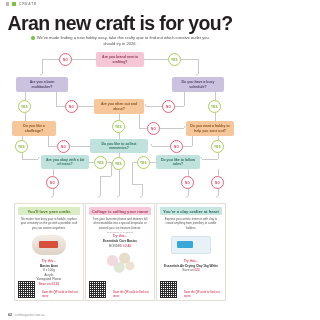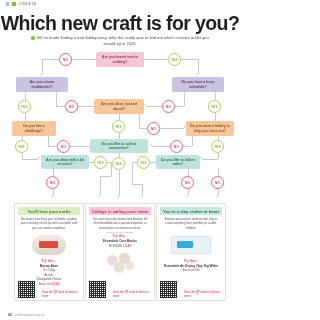--- a/index.html
+++ b/index.html
@@ -106,7 +106,7 @@
     <span class="mast-label">CREATE</span>
   </div>
 
-  <div class="title">Which new craft is for you?</div>
+  <div class="title">Aran new craft is for you?</div>
 
   <div class="intro">
     <span class="dot"></span><span>We've made finding a new hobby easy, take this crafty quiz to find out which creative outlet you should try in 2026.</span>

